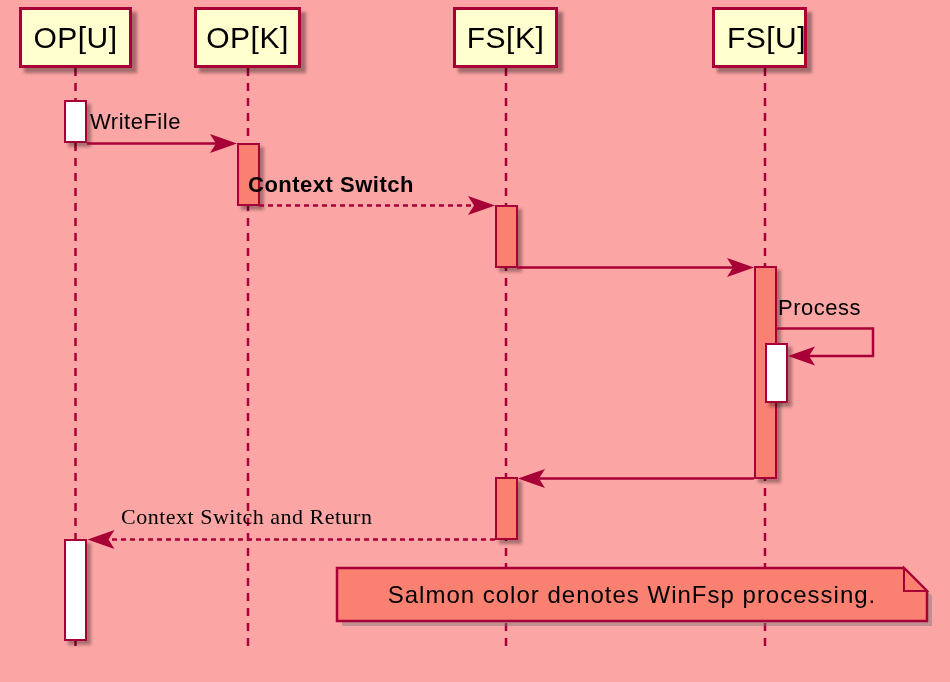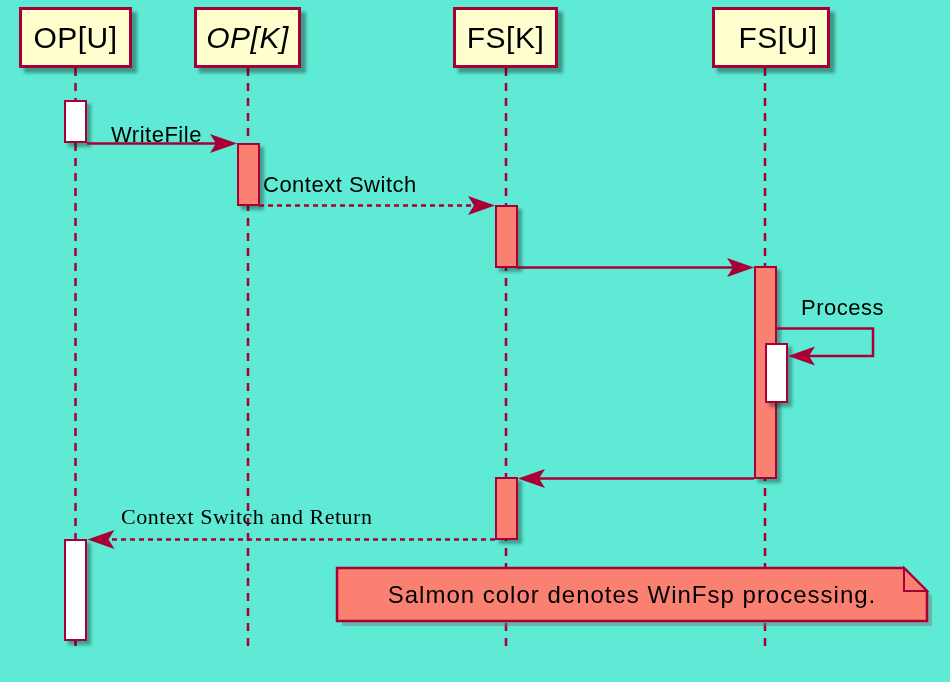--- a/index.html
+++ b/index.html
@@ -6,7 +6,7 @@
   #stage{
     position:relative;
     width:950px;height:682px;
-    background:#5eead4;
+    background:#fca5a5;
     font-family:"Liberation Sans", sans-serif;
     overflow:hidden;
   }

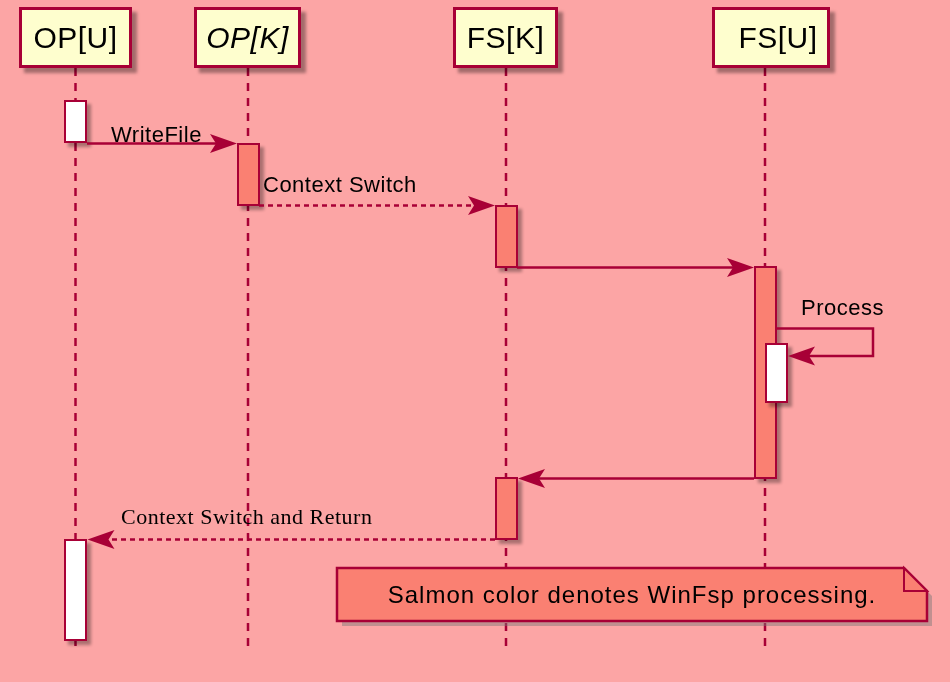--- a/index.html
+++ b/index.html
@@ -70,7 +70,7 @@
   <div class="pbox" style="left:19px;width:113px;">
     <span>OP[U]</span>
   </div>
-  <div class="pbox" style="left:194px;width:107px;font-style:italic;">
+  <div class="pbox" style="left:194px;width:107px;">
     <span>OP[K]</span>
   </div>
   <div class="pbox" style="left:453px;width:105px;">

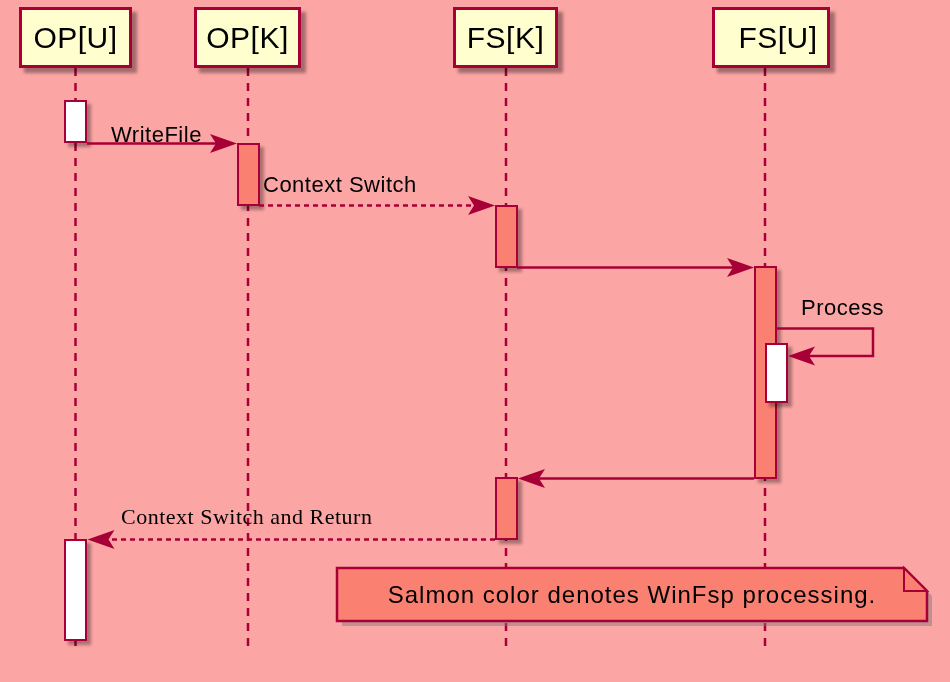--- a/index.html
+++ b/index.html
@@ -76,7 +76,7 @@
   <div class="pbox" style="left:453px;width:105px;">
     <span>FS[K]</span>
   </div>
-  <div class="pbox" style="left:712px;width:118px;padding-left:14px;">
+  <div class="pbox" style="left:712px;width:95px;padding-left:14px;">
     <span>FS[U]</span>
   </div>
 

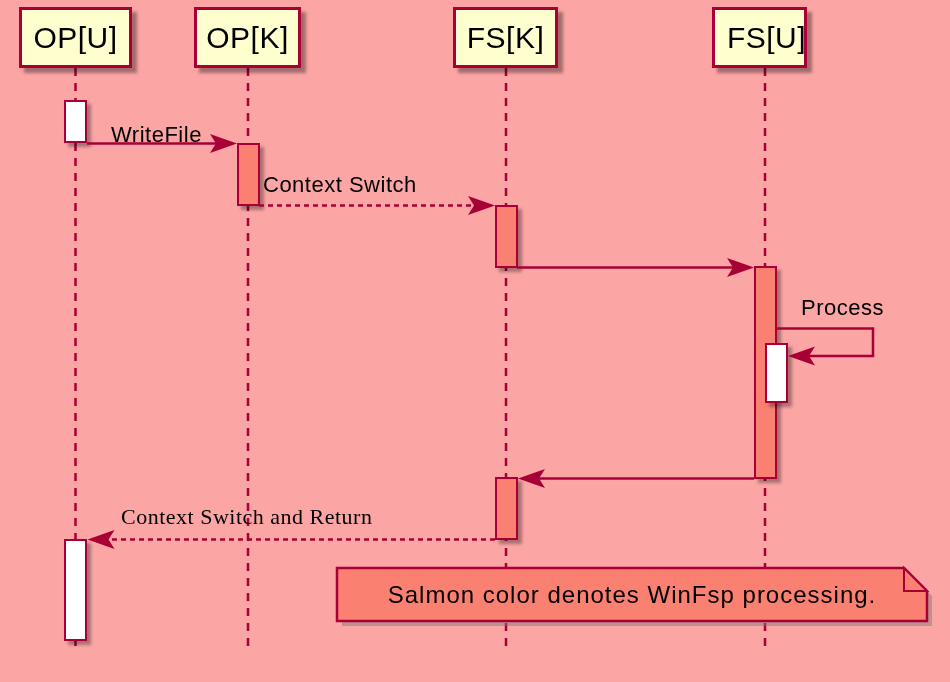--- a/index.html
+++ b/index.html
@@ -112,7 +112,7 @@
     </g>
   </svg>
 
-  <div class="mlabel" style="left:90px;top:122px;padding-left:21px;">WriteFile</div>
+  <div class="mlabel" style="left:90px;top:109px;">WriteFile</div>
   <div class="mlabel" style="left:263px;top:172px;">Context Switch</div>
   <div class="mlabel" style="left:801px;top:295px;">Process</div>
   <div class="mlabel" style="left:121px;top:504px;font-family:Liberation Serif, serif;">Context Switch and Return</div>

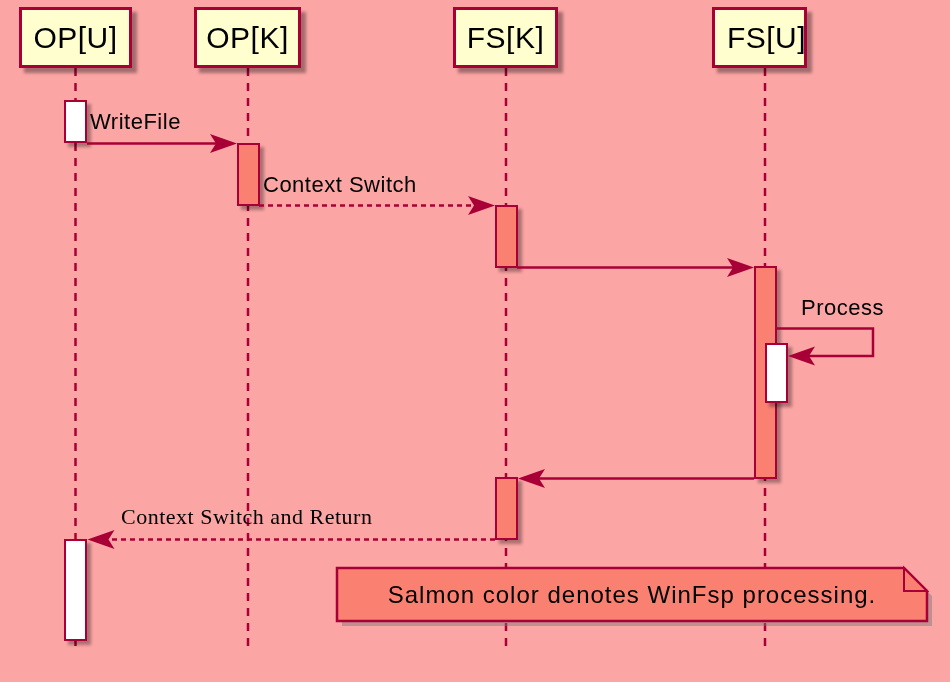--- a/index.html
+++ b/index.html
@@ -113,7 +113,7 @@
   </svg>
 
   <div class="mlabel" style="left:90px;top:109px;">WriteFile</div>
-  <div class="mlabel" style="left:263px;top:172px;">Context Switch</div>
+  <div class="mlabel" style="left:248px;top:172px;font-weight:bold;">Context Switch</div>
   <div class="mlabel" style="left:801px;top:295px;">Process</div>
   <div class="mlabel" style="left:121px;top:504px;font-family:Liberation Serif, serif;">Context Switch and Return</div>
 

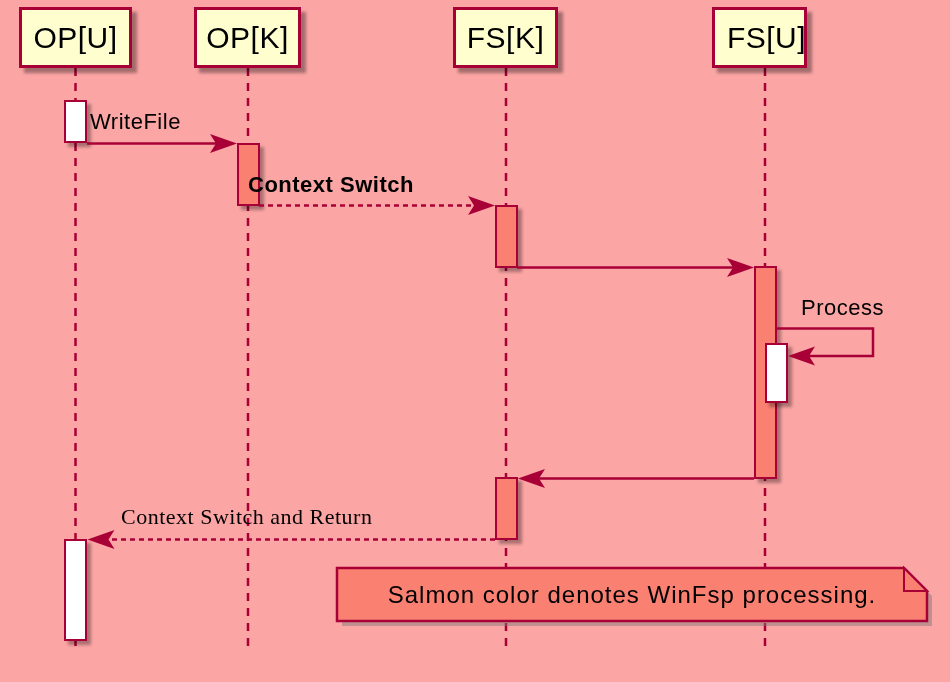--- a/index.html
+++ b/index.html
@@ -114,7 +114,7 @@
 
   <div class="mlabel" style="left:90px;top:109px;">WriteFile</div>
   <div class="mlabel" style="left:248px;top:172px;font-weight:bold;">Context Switch</div>
-  <div class="mlabel" style="left:801px;top:295px;">Process</div>
+  <div class="mlabel" style="left:778px;top:295px;">Process</div>
   <div class="mlabel" style="left:121px;top:504px;font-family:Liberation Serif, serif;">Context Switch and Return</div>
 
   <div class="note-text">Salmon color denotes WinFsp processing.</div>

